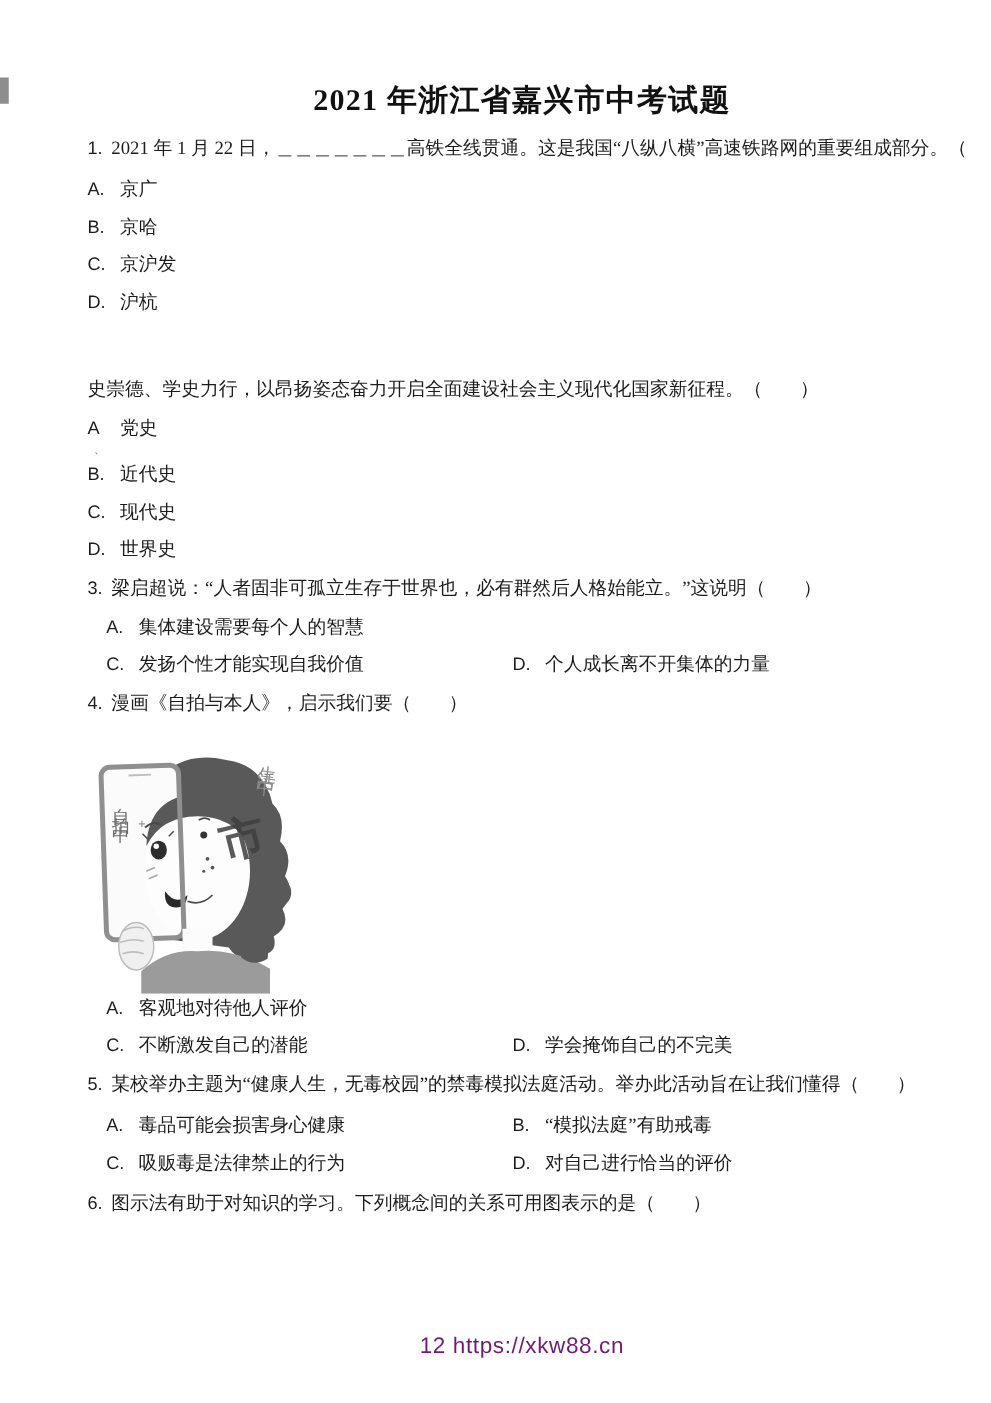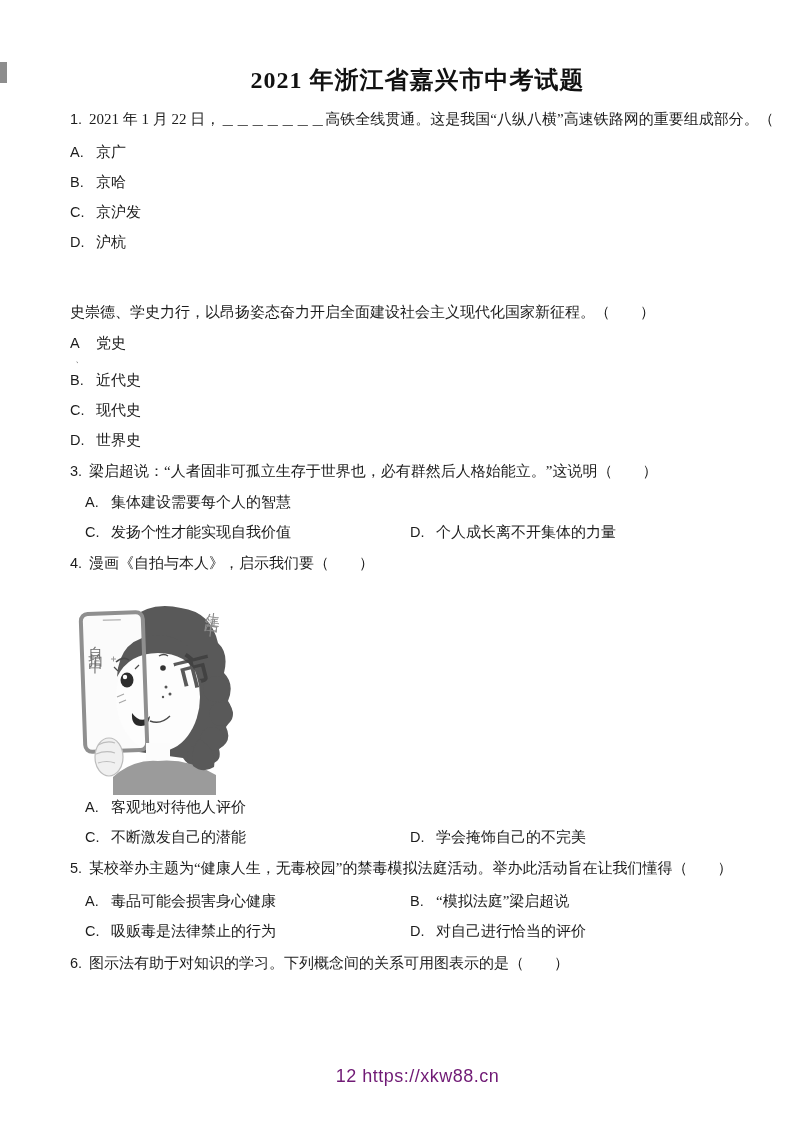--- a/index.html
+++ b/index.html
@@ -214,7 +214,7 @@
   <div class="t" style="top:858px"><span class="qn">5.</span><span>某校举办主题为“健康人生，无毒校园”的禁毒模拟法庭活动。举办此活动旨在让我们懂得（　　）</span></div>
   <div class="t row" style="top:891px">
     <div class="cell-l"><span class="lb">A.</span><span>毒品可能会损害身心健康</span></div>
-    <div><span class="lb">B.</span><span>“模拟法庭”梁启超说</span></div>
+    <div><span class="lb">B.</span><span>“模拟法庭”有助戒毒</span></div>
   </div>
   <div class="t row" style="top:921px">
     <div class="cell-l"><span class="lb">C.</span><span>吸贩毒是法律禁止的行为</span></div>

